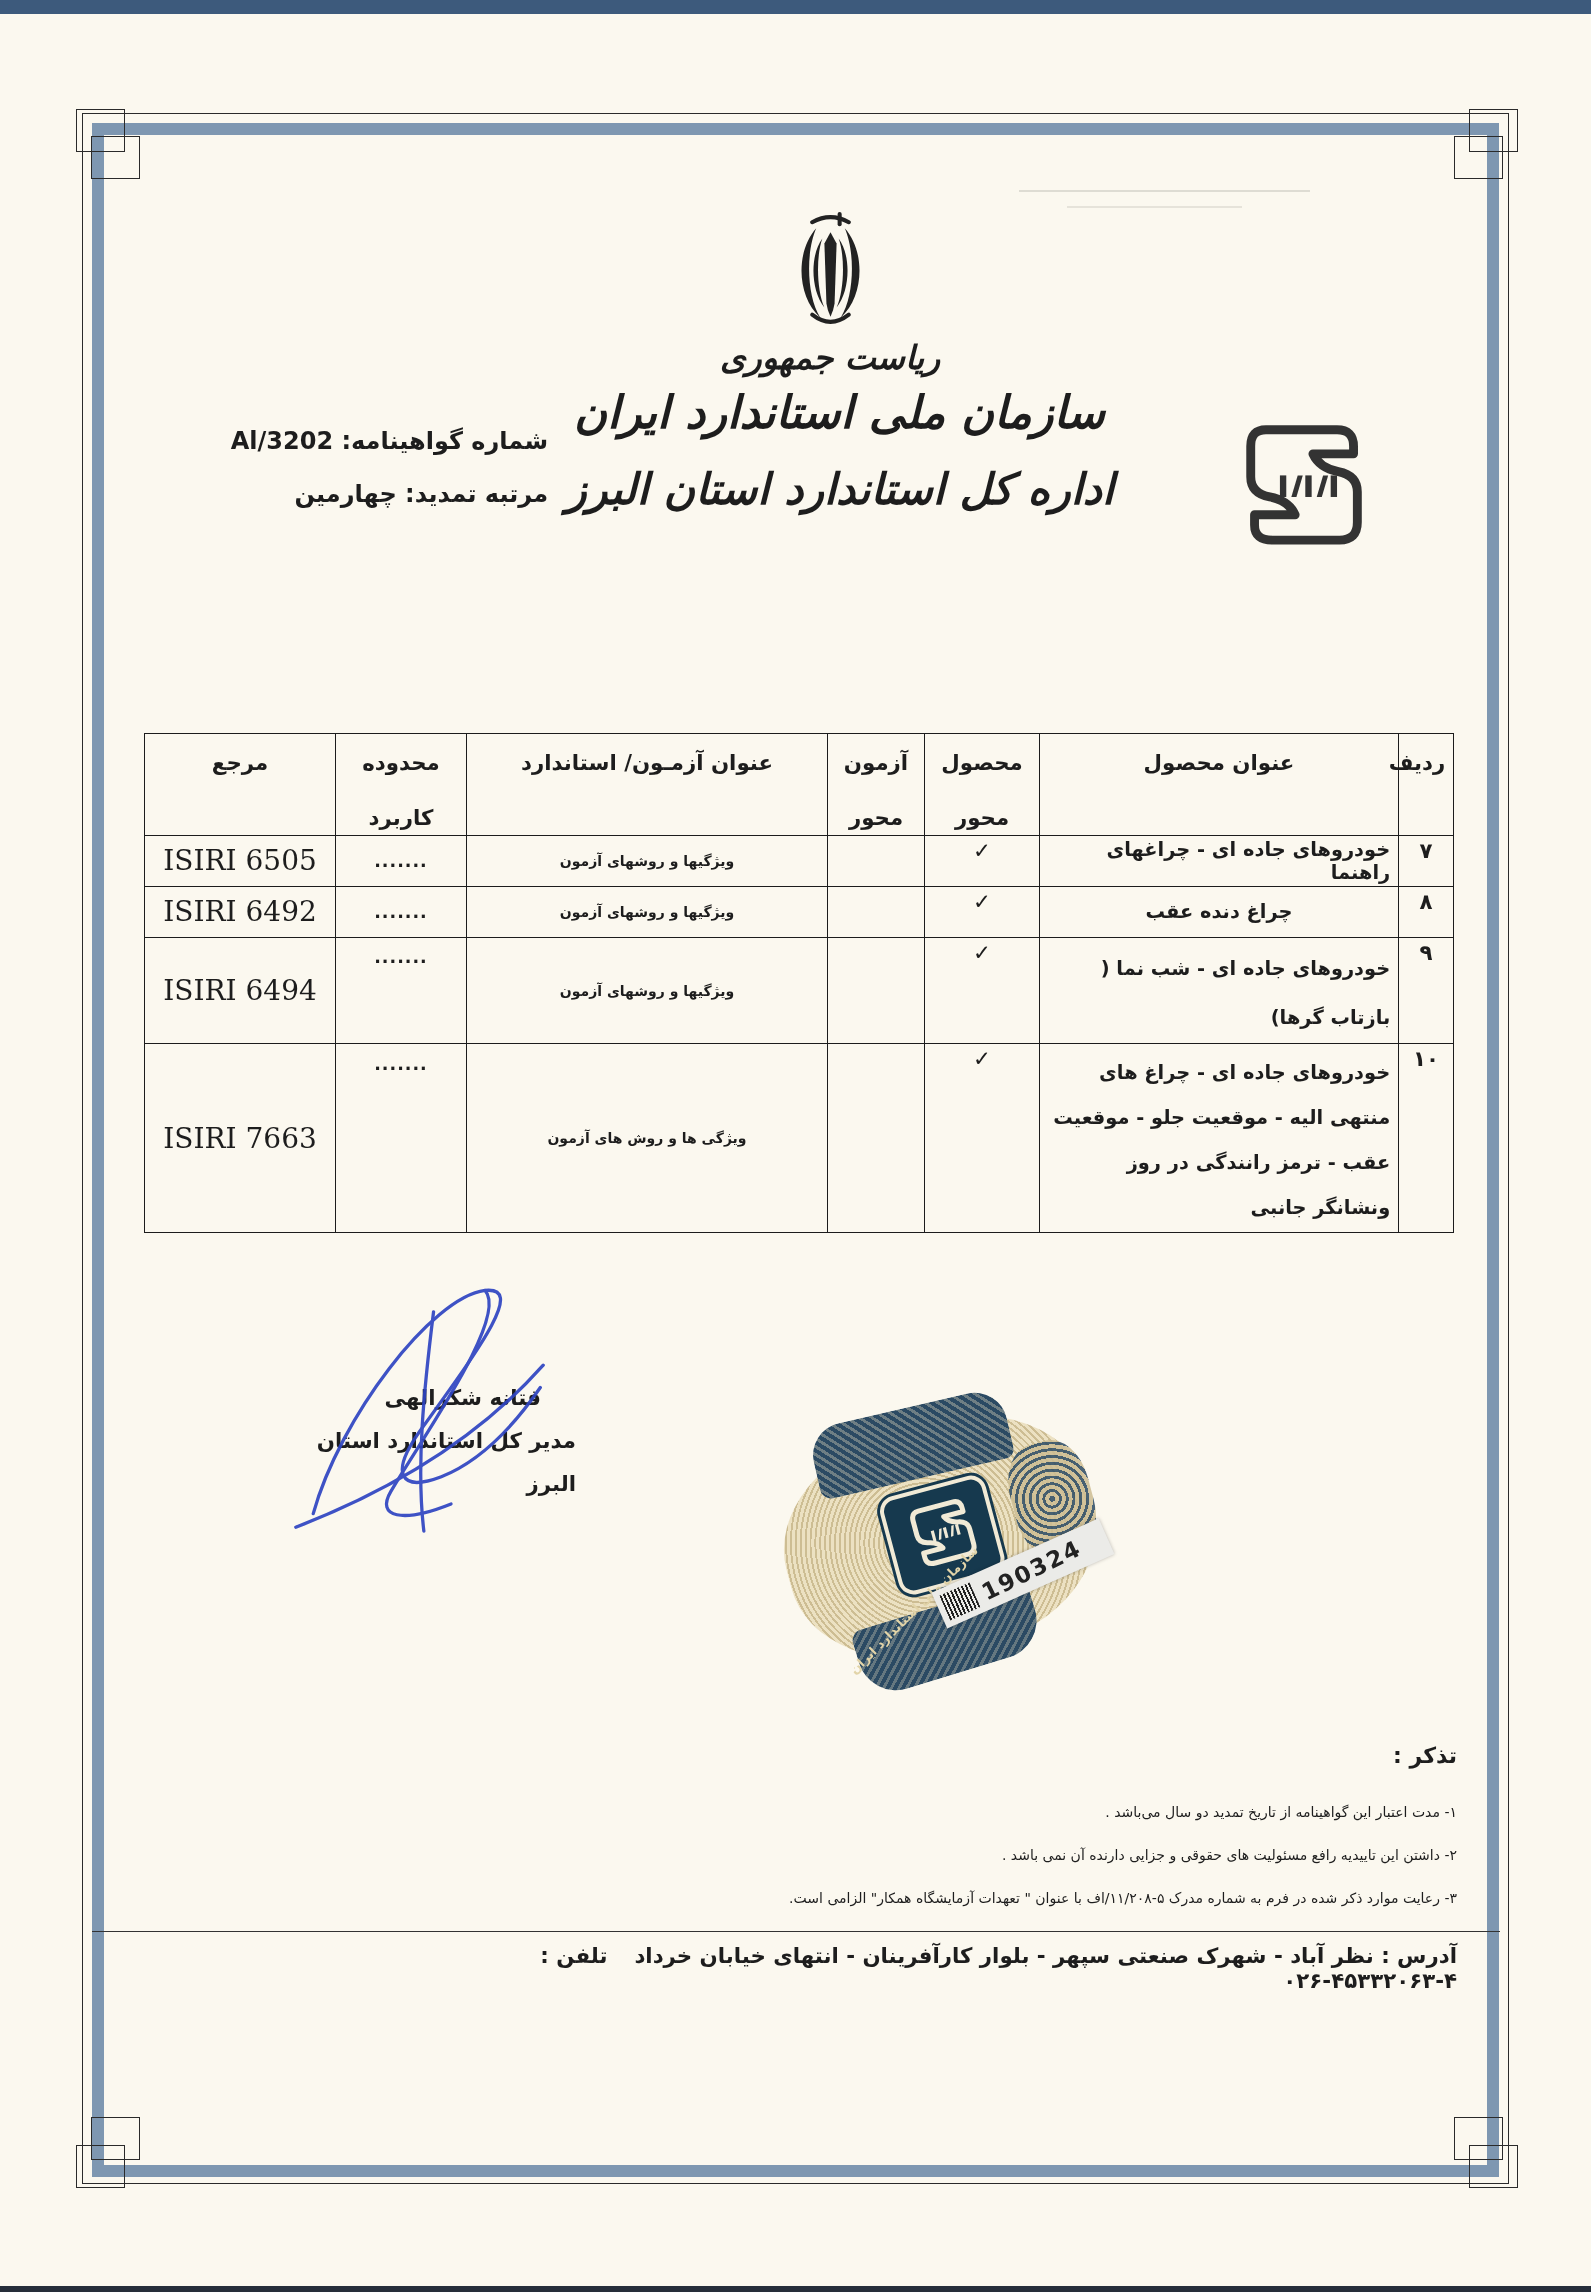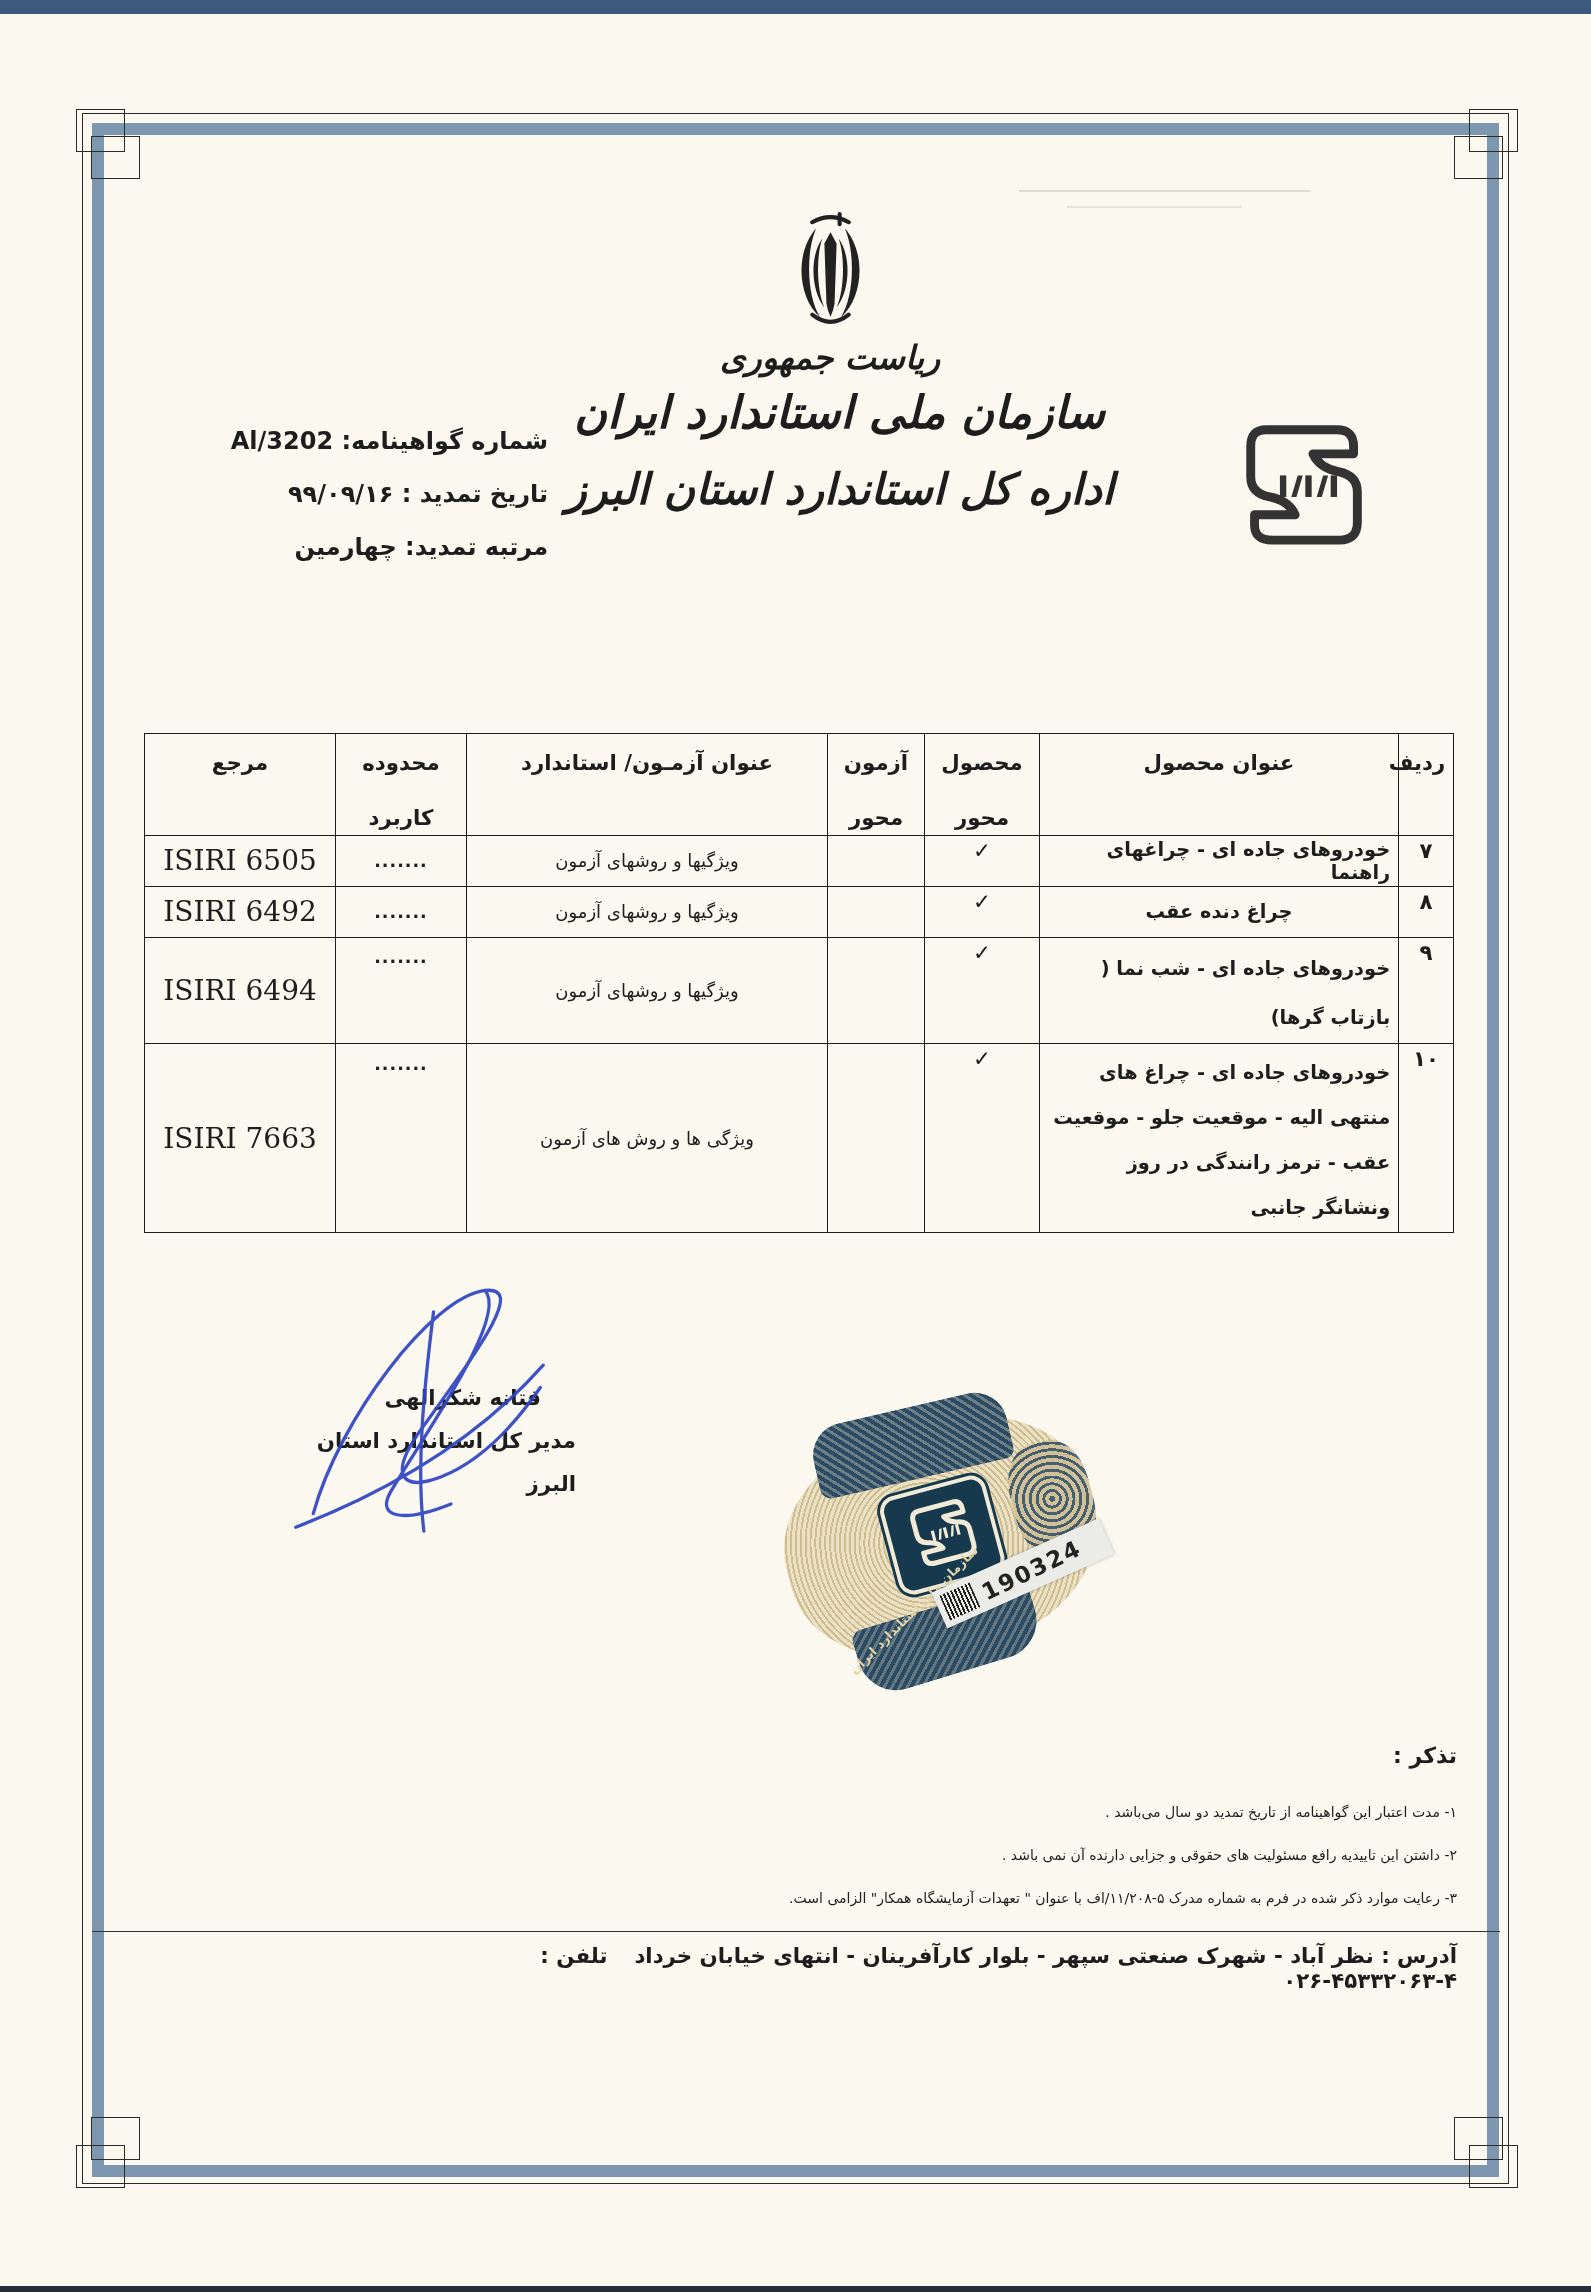--- a/index.html
+++ b/index.html
@@ -128,10 +128,6 @@
   <div class="line">
     <span>شماره گواهینامه:</span>
     <span>Al/3202</span>
-  </div>
-  <div class="line">
-    <span>تاریخ تمدید :</span>
-    <span>۹۹/۰۹/۱۶</span>
   </div>
   <div class="line">
     <span>مرتبه تمدید:</span>

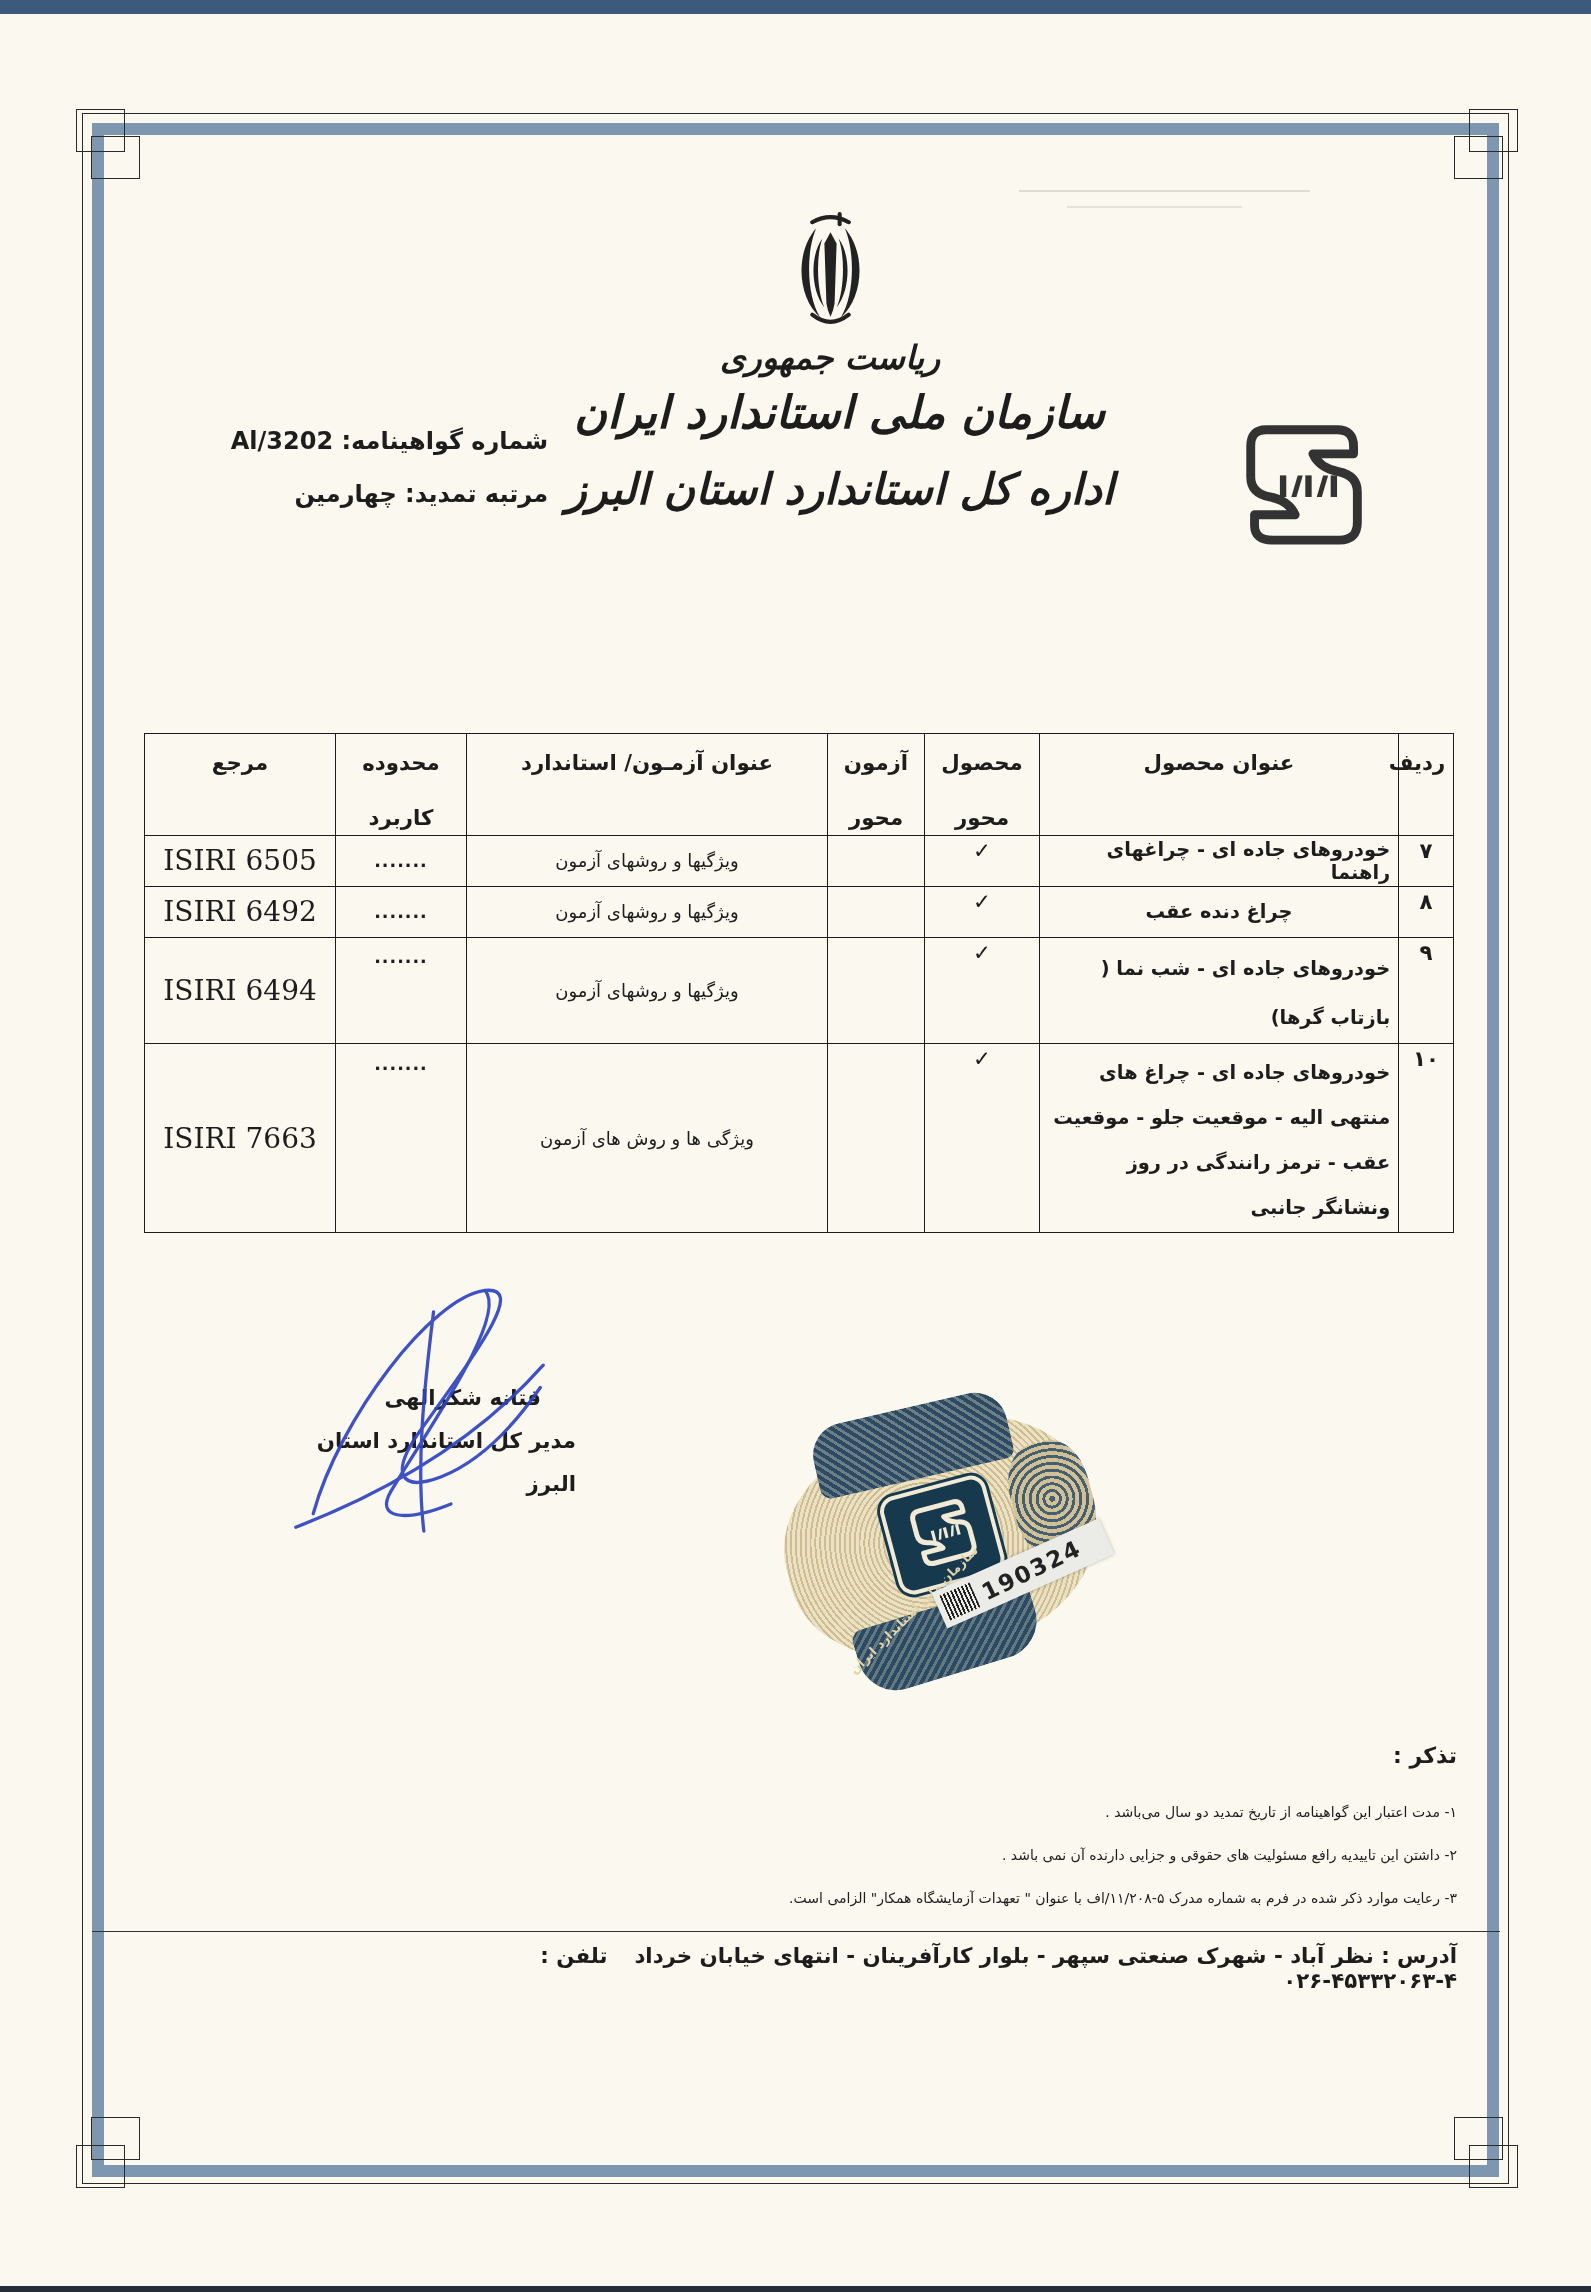--- a/index.html
+++ b/index.html
@@ -38,7 +38,7 @@
   td.prod.center{text-align:center;}
   td.no{font-size:21.3px;font-weight:bold;text-align:center;vertical-align:top;padding-top:7.8px;}
   td.chk{font-size:21.3px;text-align:center;vertical-align:top;padding-top:7.8px;}
-  td.tt{font-size:18px;font-weight:normal;text-align:center;}
+  td.tt{font-size:14px;font-weight:bold;text-align:center;}
   td.dots{font-size:17.5px;font-weight:bold;text-align:center;letter-spacing:1px;}
   td.dots.top{vertical-align:top;padding-top:9.7px;}
   td.ref{font-family:"DejaVu Serif",serif;font-size:28px;text-align:center;}

